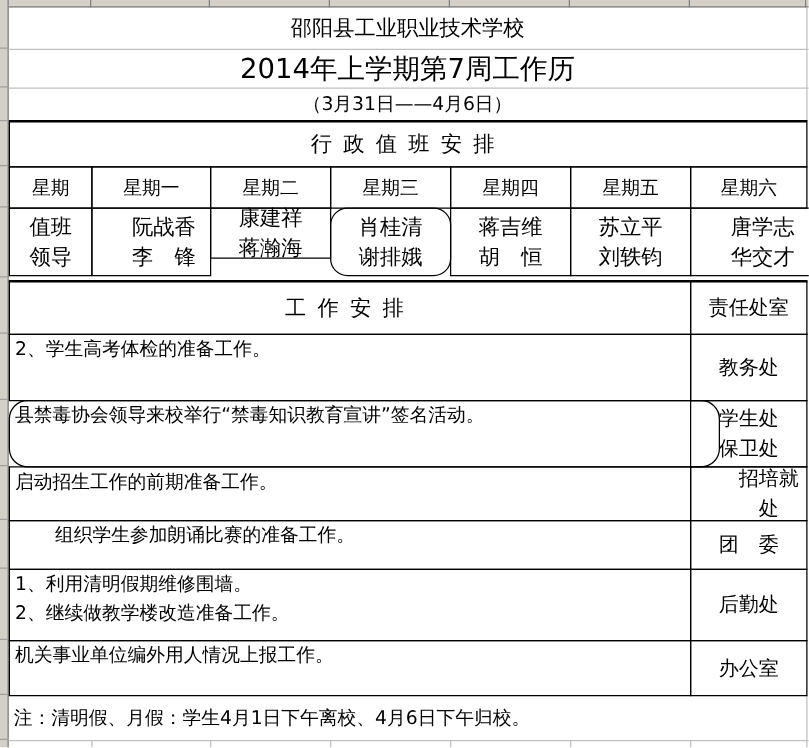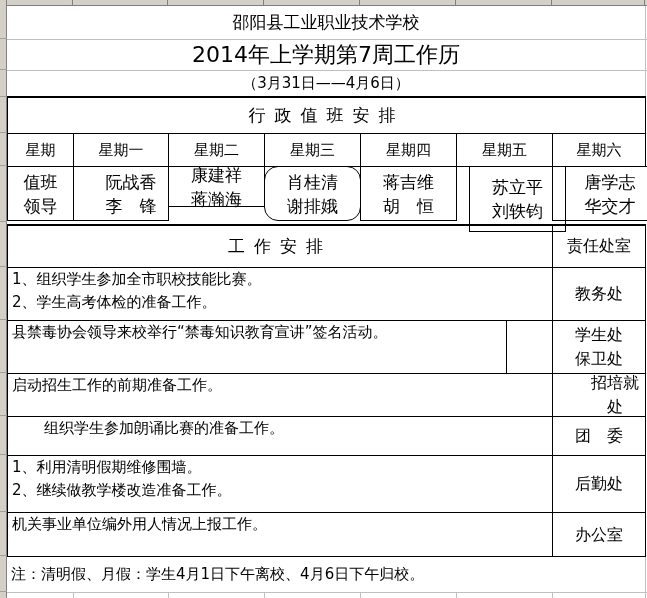--- a/index.html
+++ b/index.html
@@ -100,7 +100,7 @@
   <span>蒋吉维</span>
   <span>胡　恒</span>
 </div>
-<div class="cell names b-thin" style="left:469px;top:166px;width:97px;height:66px;">
+<div class="cell names b-thin" style="left:456px;top:166px;width:97px;height:55px;">
   <span>苏立平</span>
   <span>刘轶钧</span>
 </div>

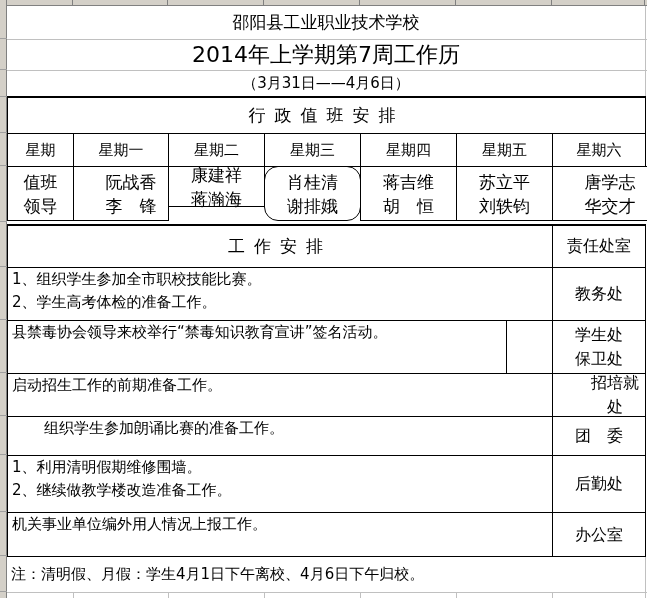--- a/index.html
+++ b/index.html
@@ -115,7 +115,6 @@
 <div class="cell t3 b-thin" style="left:552px;top:225px;width:94px;height:43px;border-top:none;font-size:16px;">责任处室</div>
 
 <div class="cell task b-thin" style="left:7px;top:267px;width:546px;height:54px;">
-  <span>1、组织学生参加全市职校技能比赛。</span>
   <span>2、学生高考体检的准备工作。</span>
 </div>
 <div class="cell dept b-thin" style="left:552px;top:267px;width:94px;height:54px;">

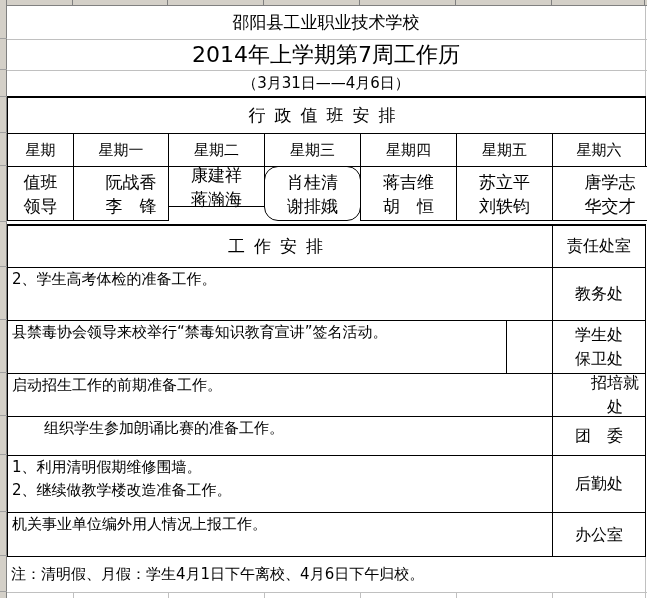--- a/index.html
+++ b/index.html
@@ -121,7 +121,7 @@
   <span>教务处</span>
 </div>
 
-<div class="cell task b-thin" style="left:7px;top:320px;width:500px;height:54px;">
+<div class="cell task b-thin" style="left:7px;top:320px;width:569px;height:54px;border-radius:15px;">
   <span>县禁毒协会领导来校举行“禁毒知识教育宣讲”签名活动。</span>
 </div>
 <div class="cell dept b-thin" style="left:552px;top:320px;width:94px;height:54px;">

